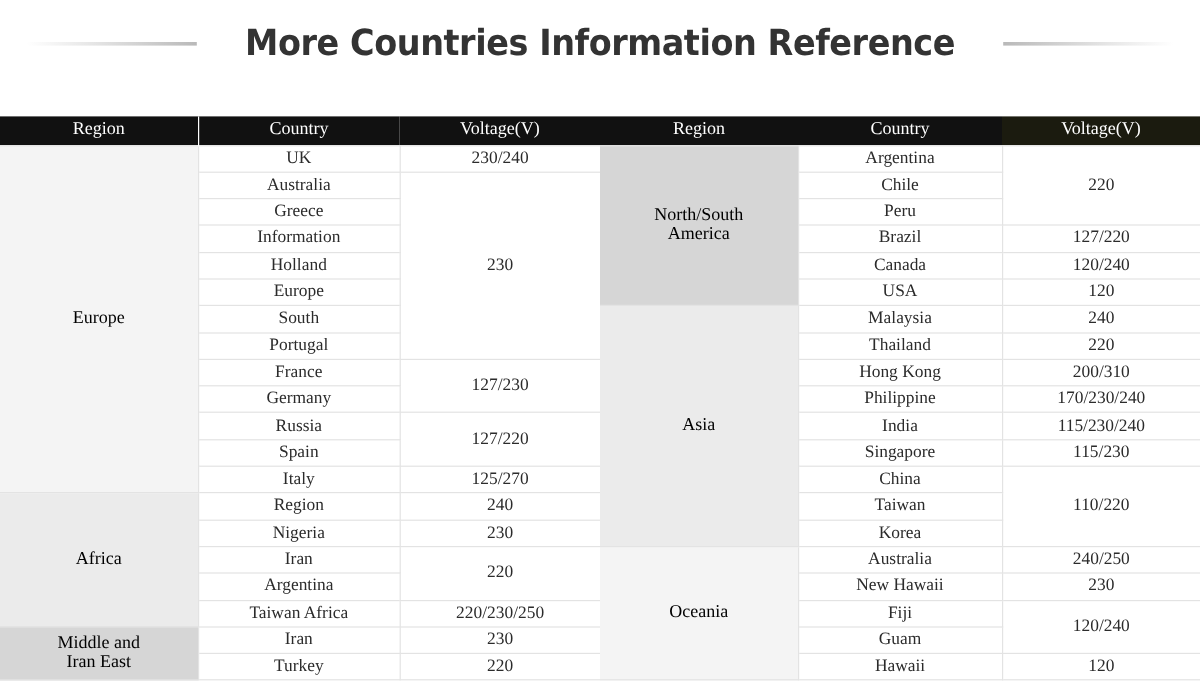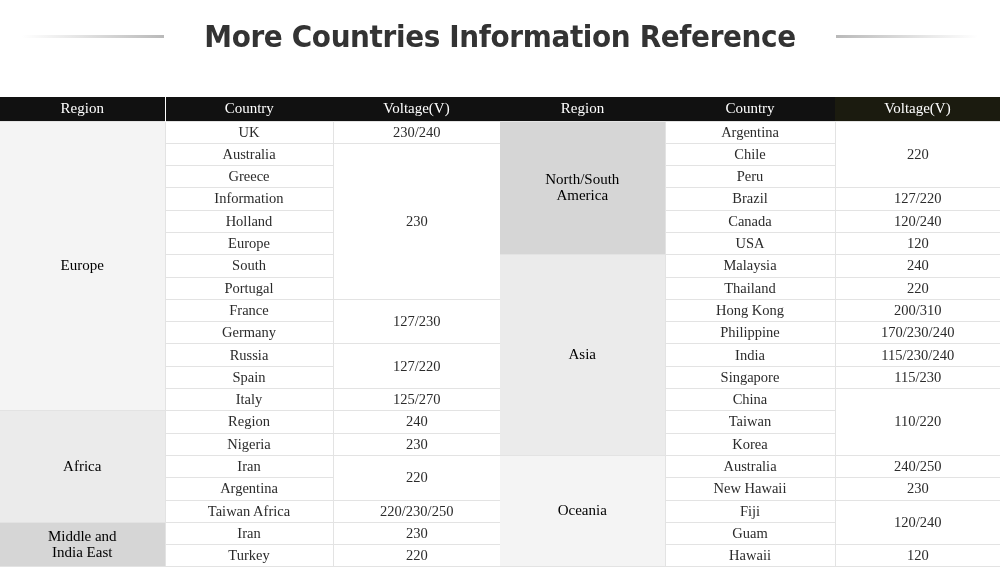--- a/index.html
+++ b/index.html
@@ -189,7 +189,7 @@
         <tr>
           <td class="region shade-c two-line" rowspan="2">
             <div>Middle and</div>
-            <div>India East</div>
+            <div>Iran East</div>
           </td>
           <td class="country">Iran</td>
           <td class="voltage edge-r" rowspan="1">230</td>

